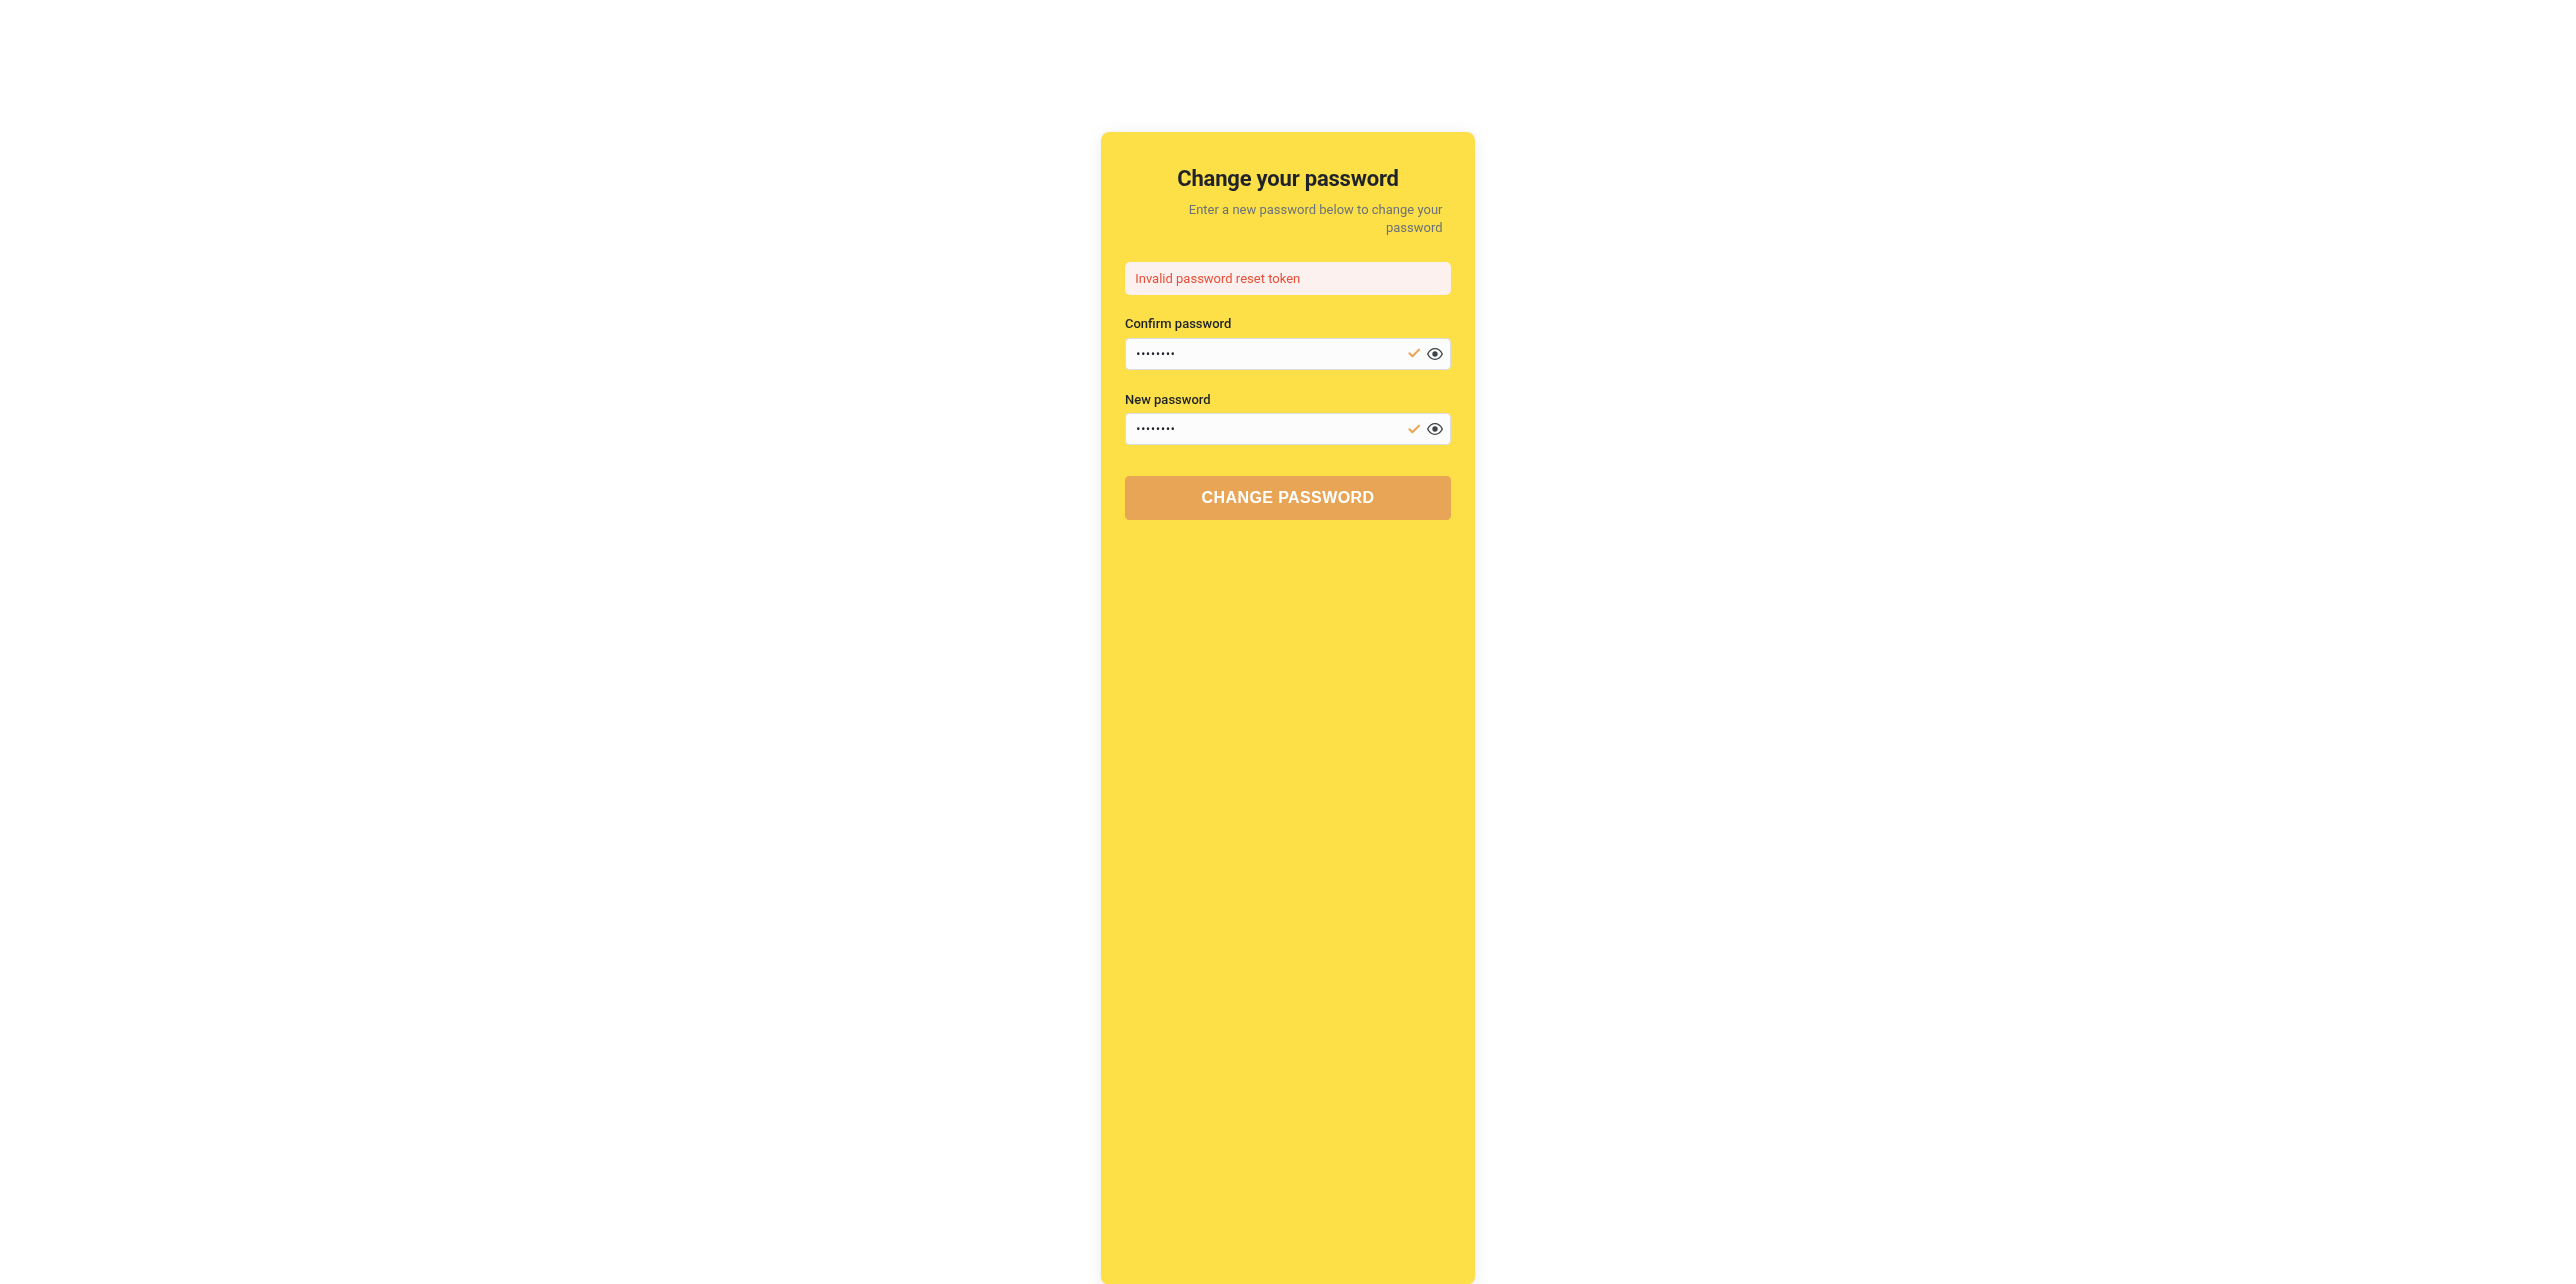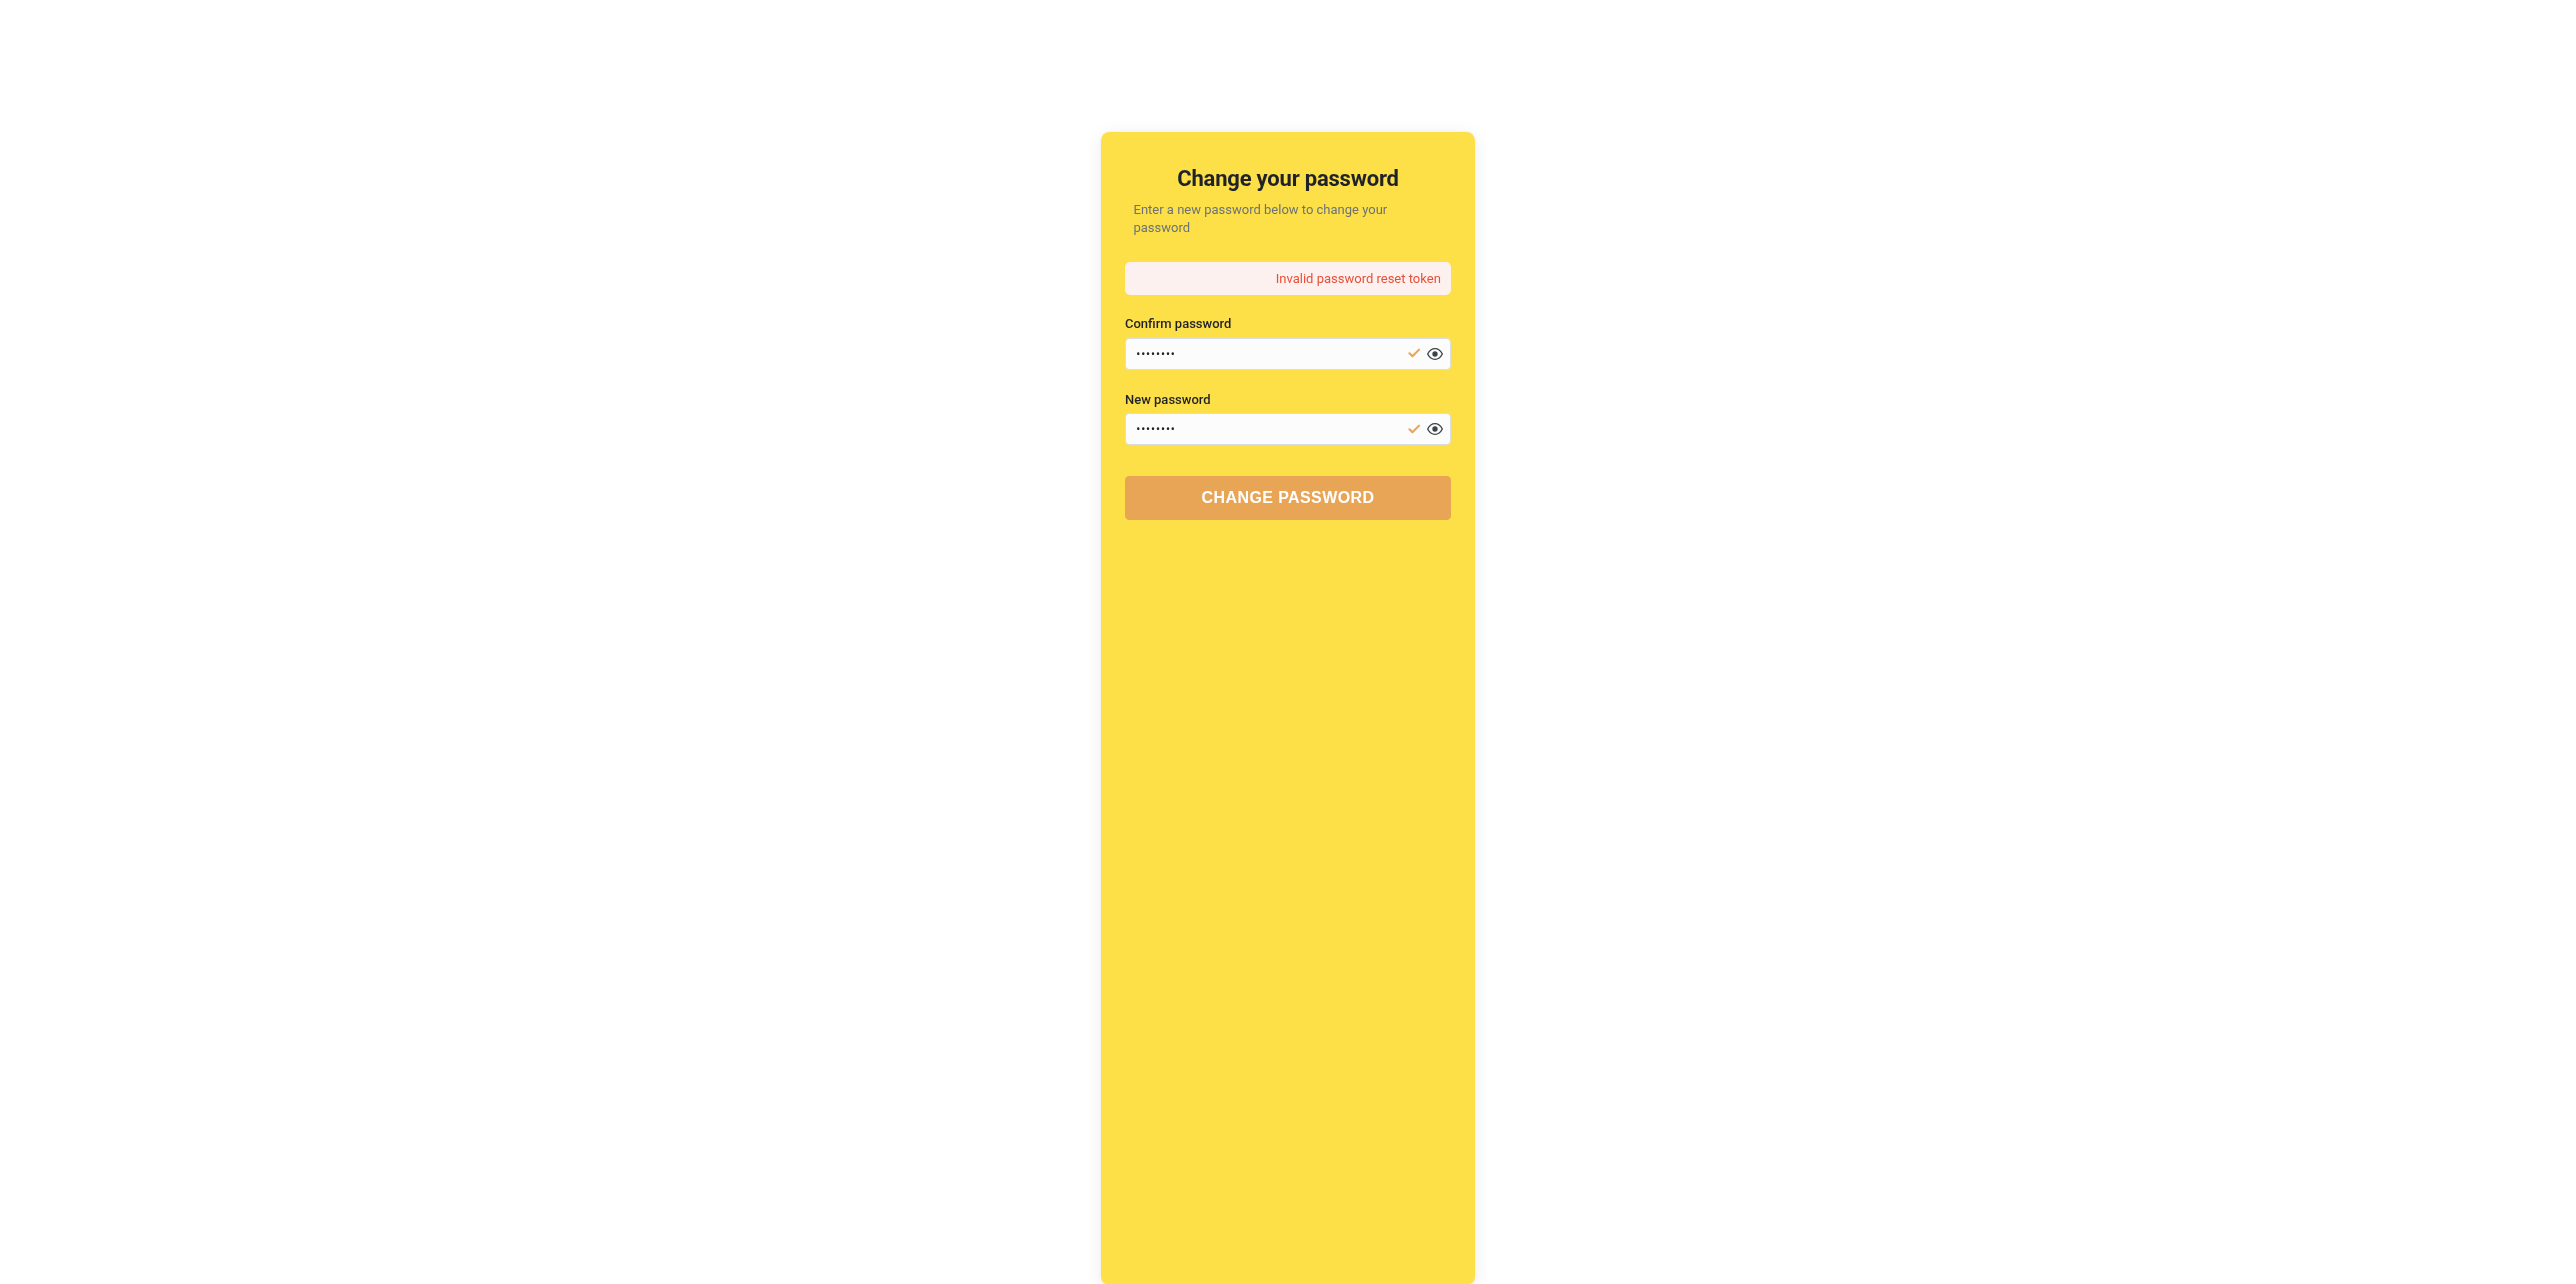--- a/index.html
+++ b/index.html
@@ -38,7 +38,7 @@
     .subtitle {
       font-size: 13px;
       color: #6c727a;
-      text-align: left;
+      text-align: right;
       line-height: 1.4;
       margin-bottom: 24px;
       padding: 0 8.5px;

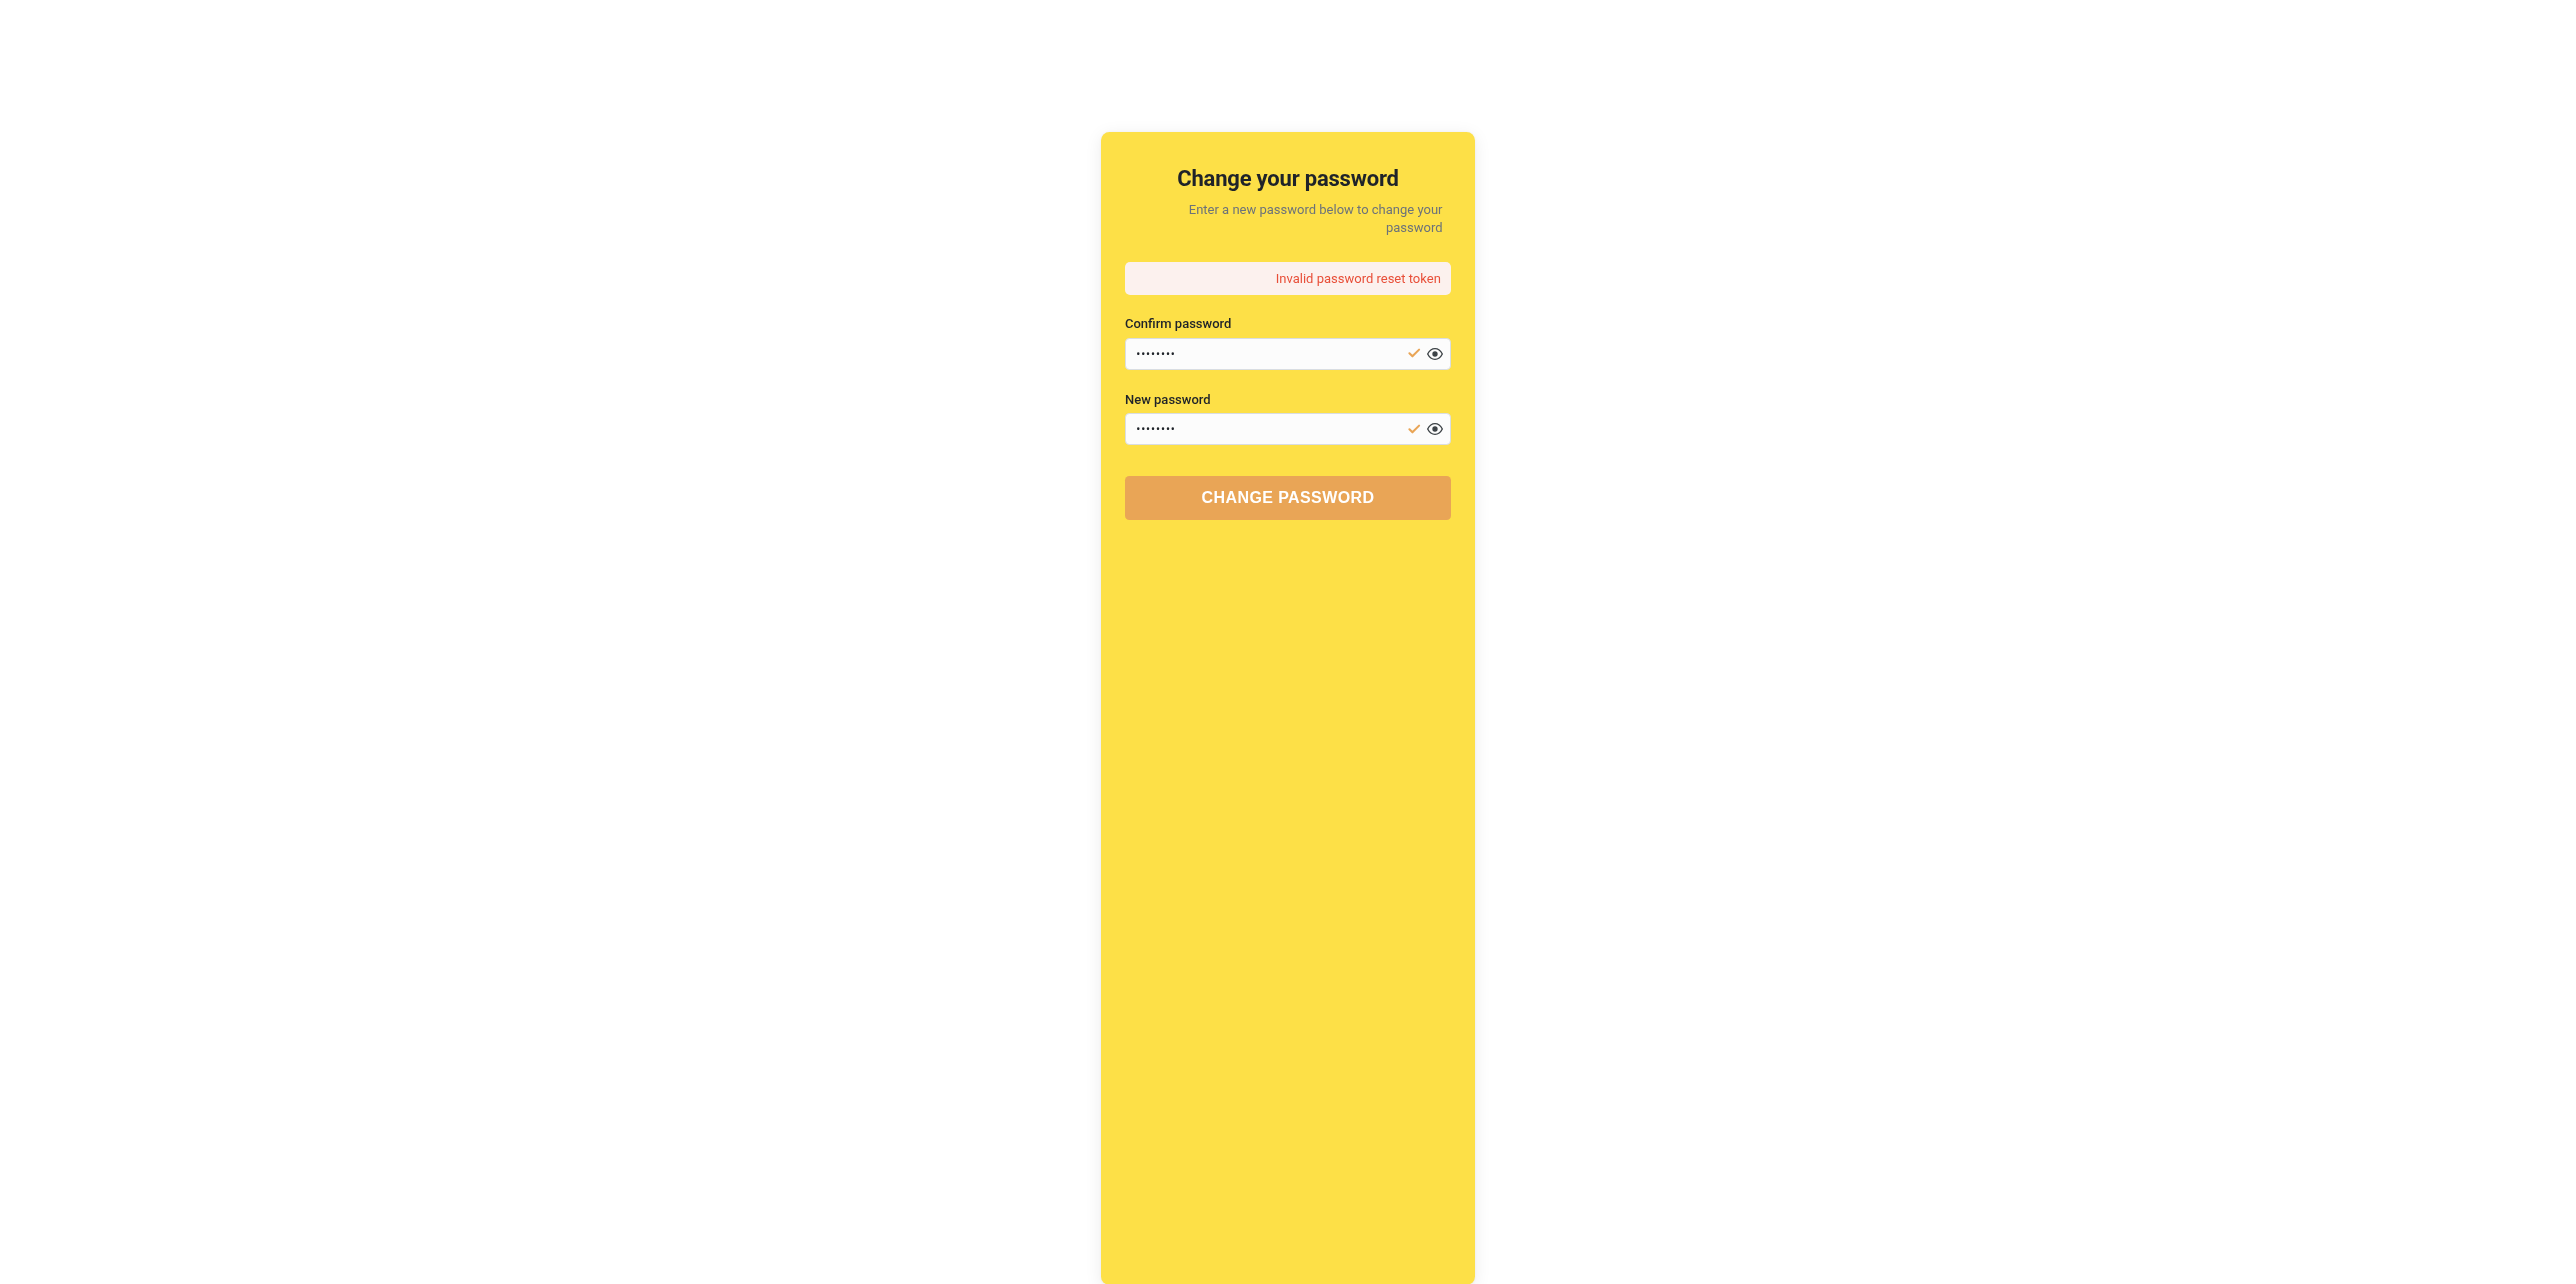--- a/index.html
+++ b/index.html
@@ -47,7 +47,7 @@
     .alert {
       background: #fcf1ee;
       color: #e84f39;
-      text-align: right;
+      text-align: left;
       padding: 9.4px 10.2px;
       border-radius: 5.1px;
       font-size: 13px;

